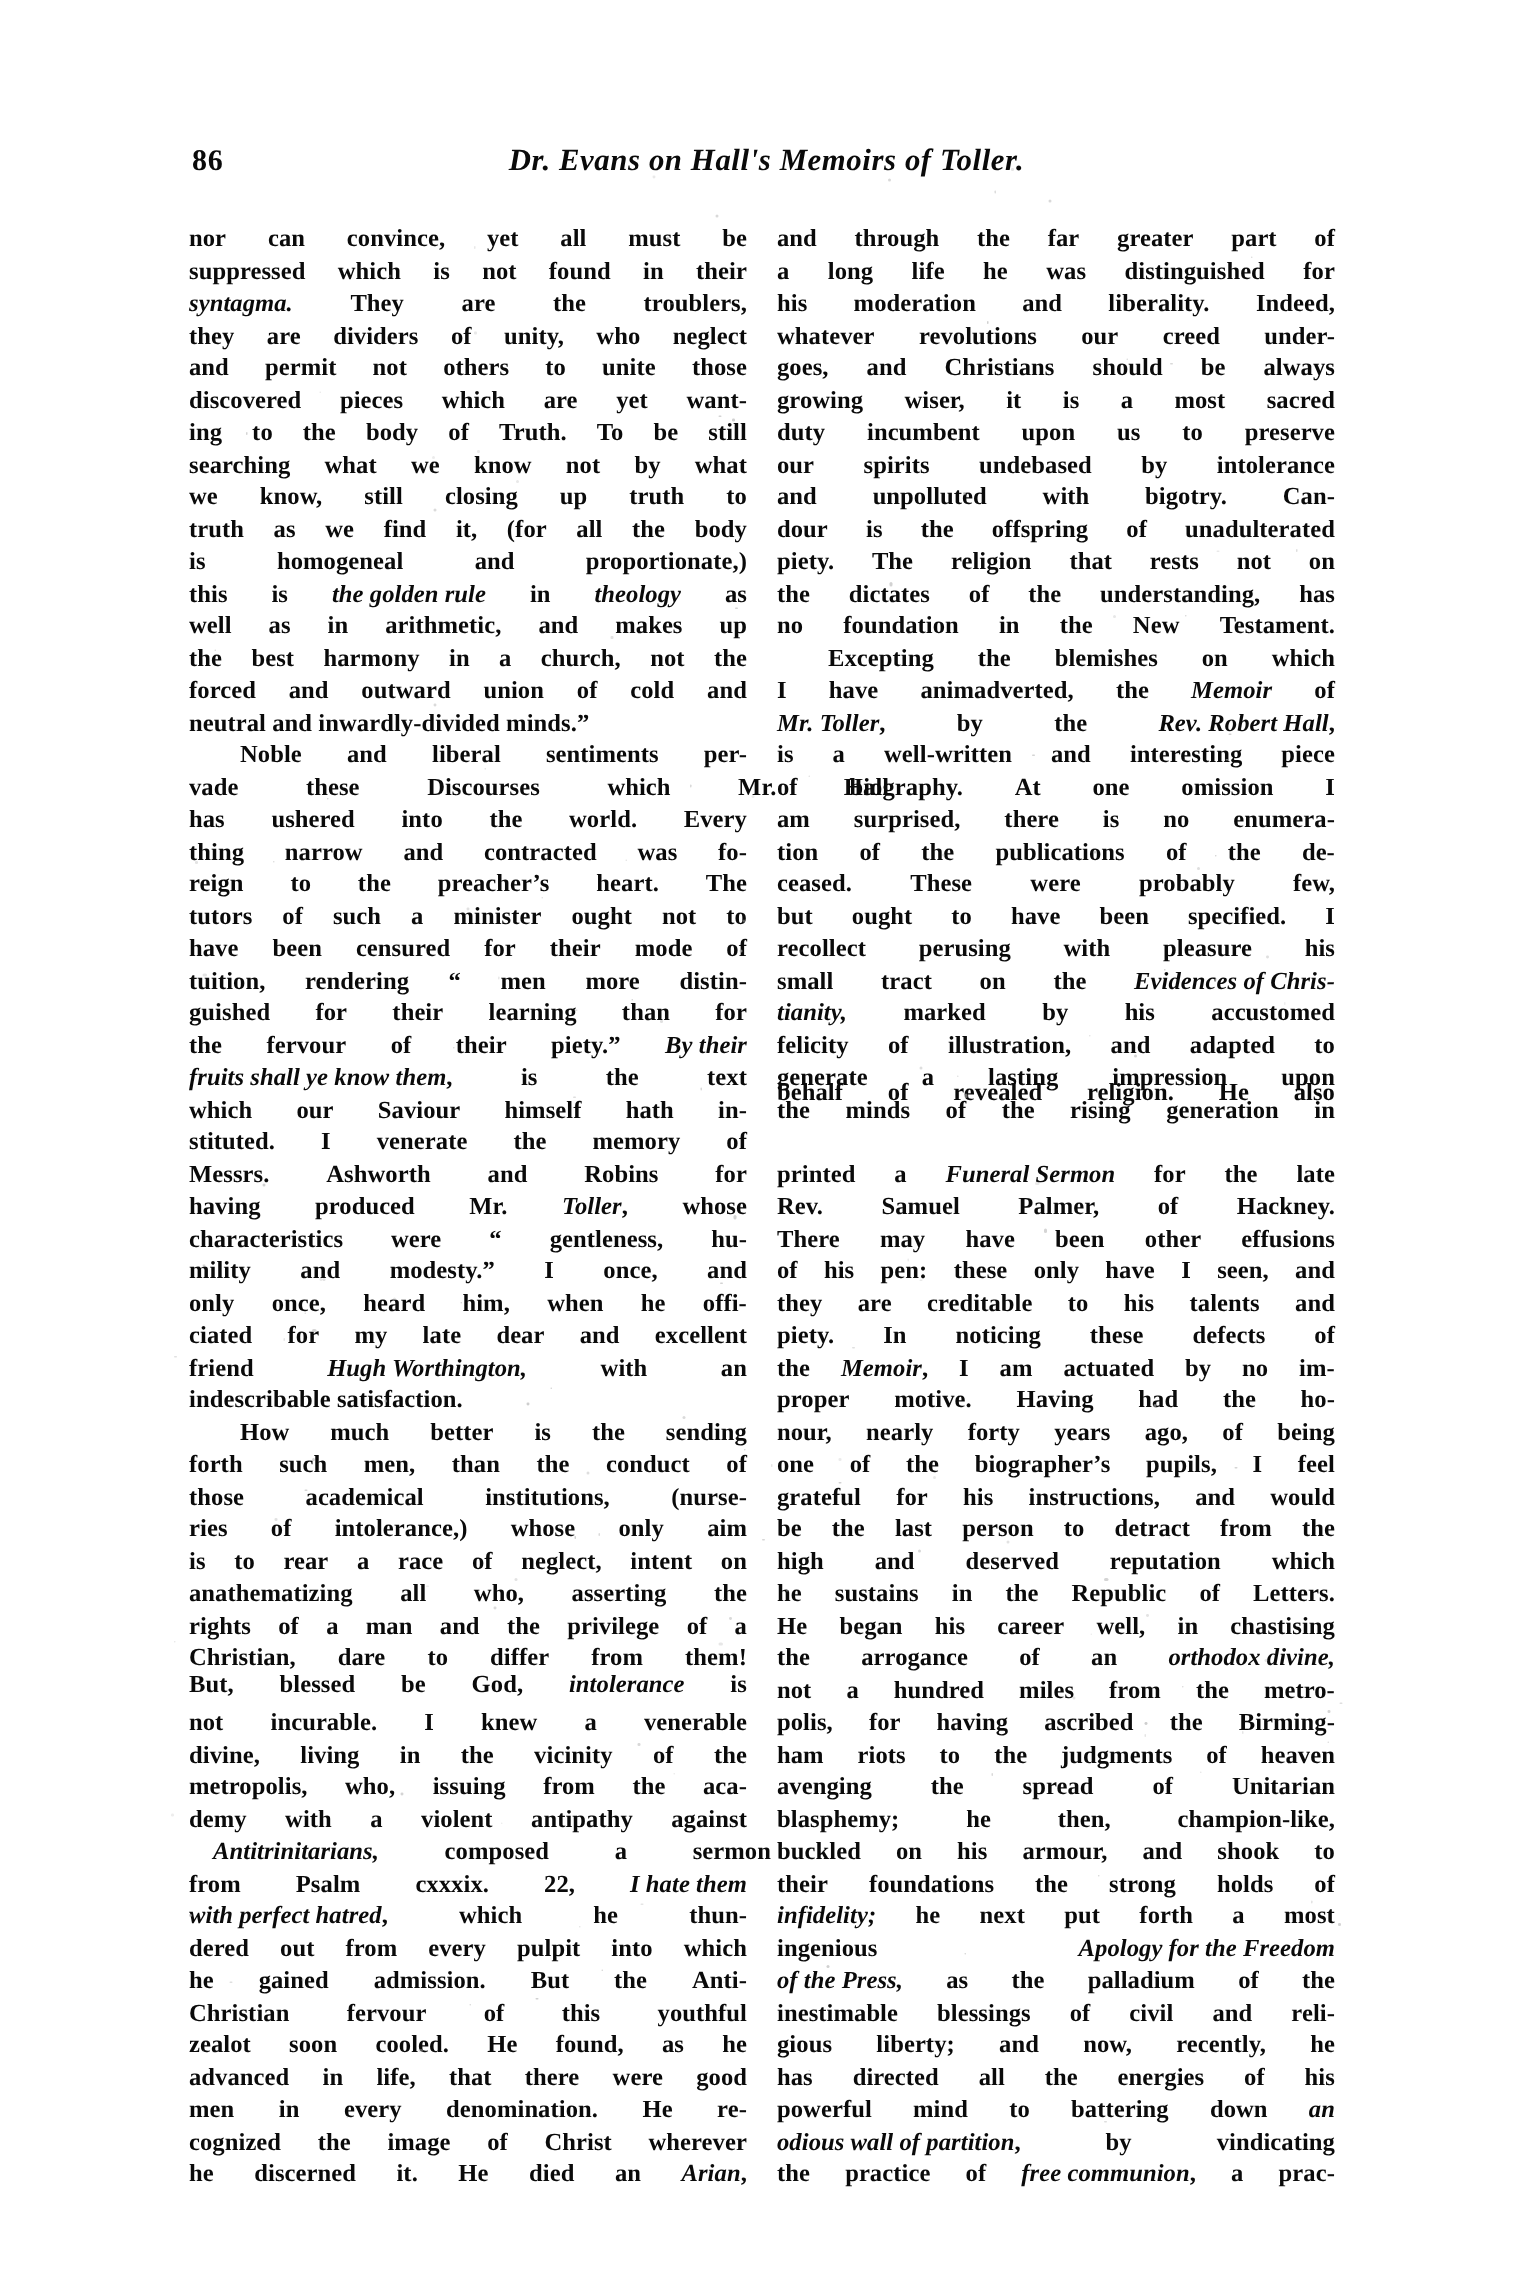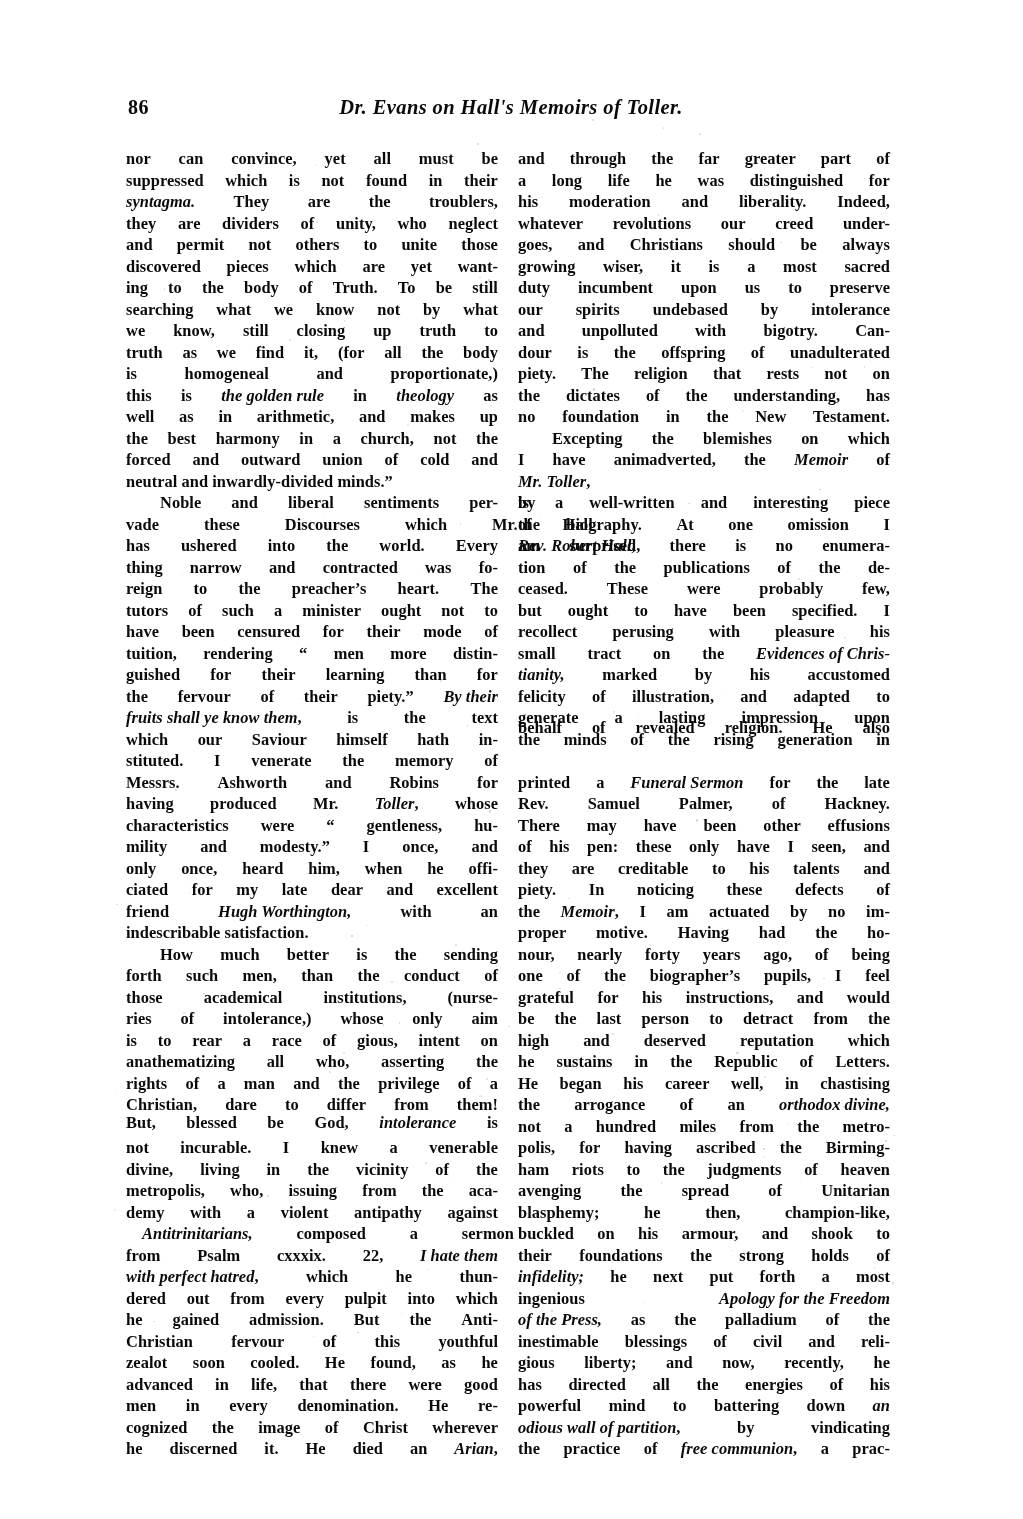--- a/index.html
+++ b/index.html
@@ -715,7 +715,7 @@
           <span><i>Memoir</i></span>
           <span>of</span>
         </div>
-        <div class="tline just" style="position: absolute; top: 322.5px; left: 0px; flex-direction: column;">
+        <div class="tline just" style="position: absolute; top: 322.5px; left: 0px;">
           <span><i>Mr. Toller</i>,</span>
           <span>by</span>
           <span>the</span>

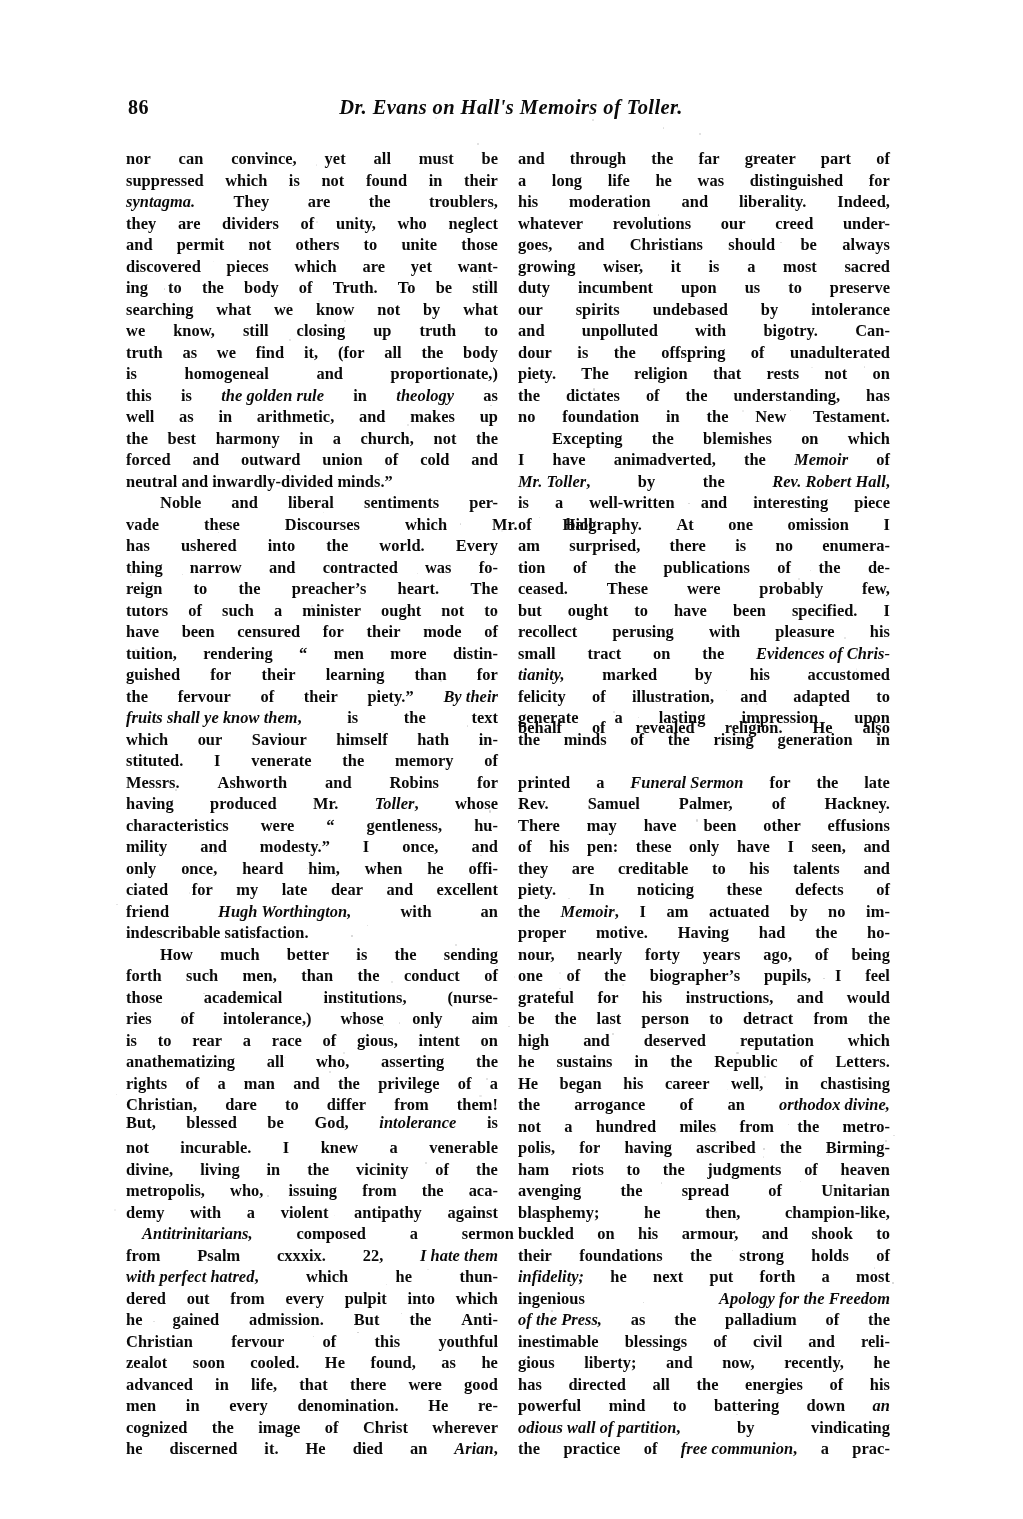--- a/index.html
+++ b/index.html
@@ -437,7 +437,7 @@
           <span>a</span>
           <span>race</span>
           <span>of</span>
-          <span>gious,</span>
+          <span>neglect,</span>
           <span>intent</span>
           <span>on</span>
         </div>

